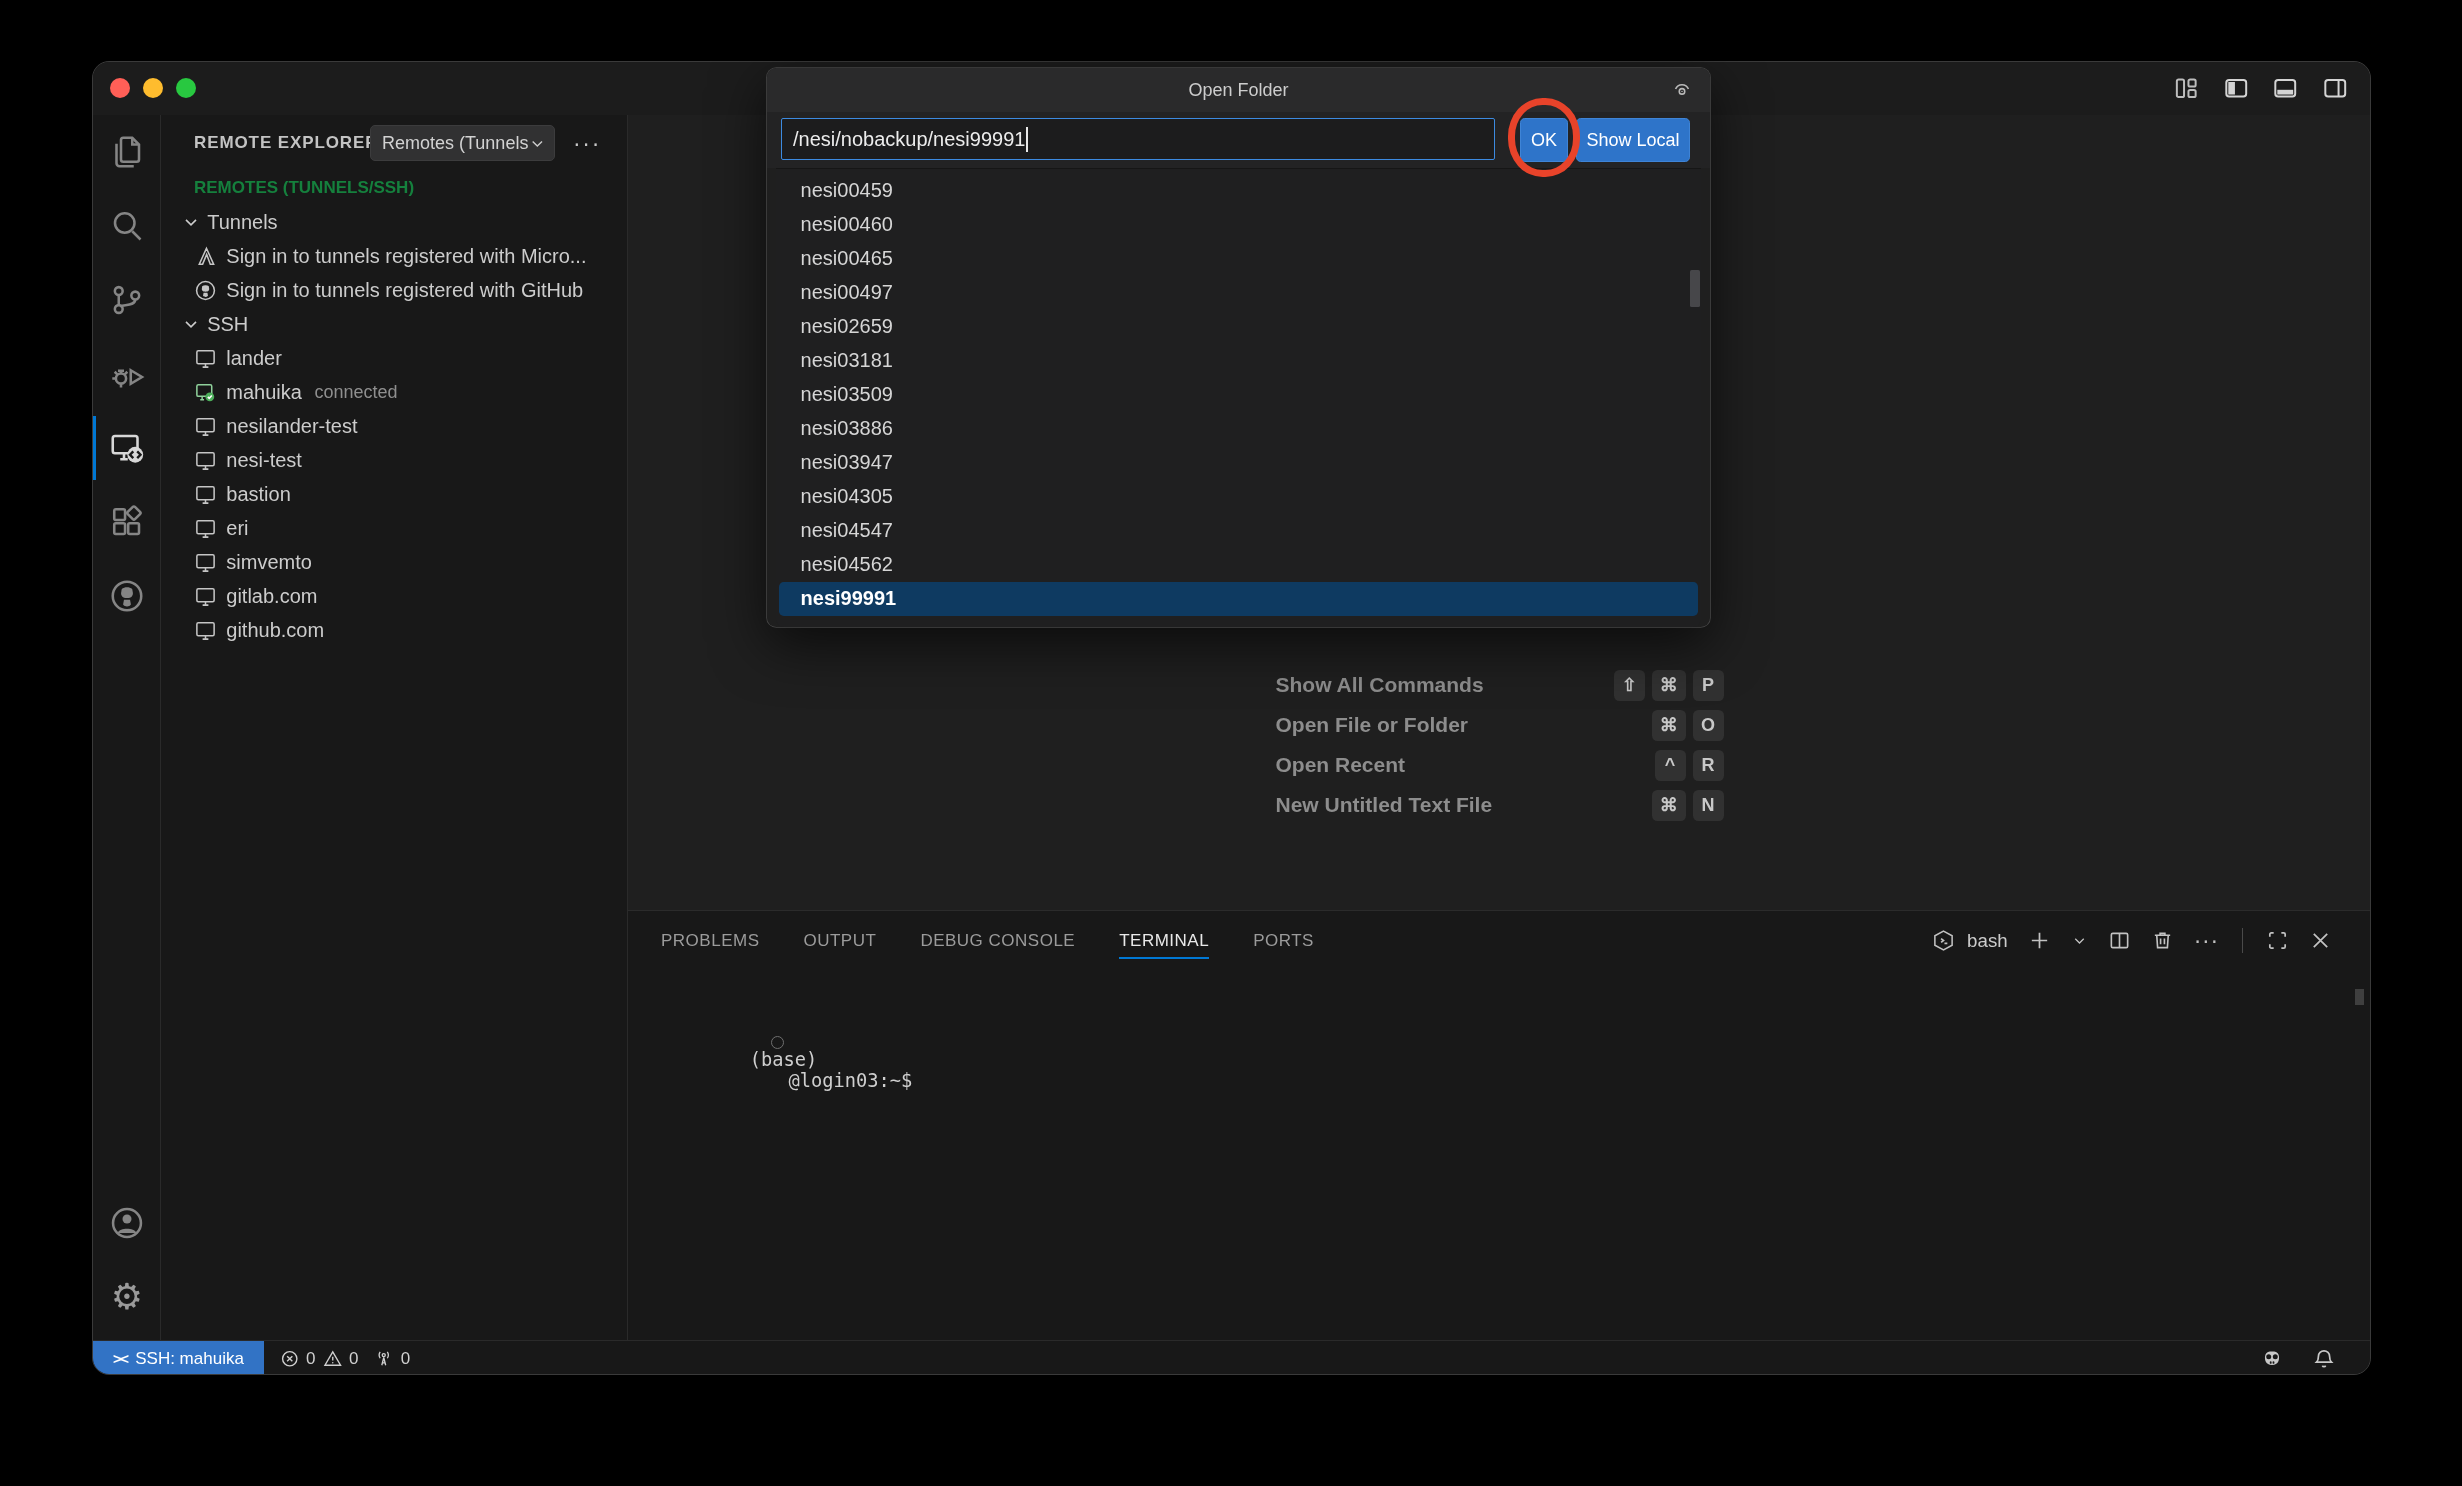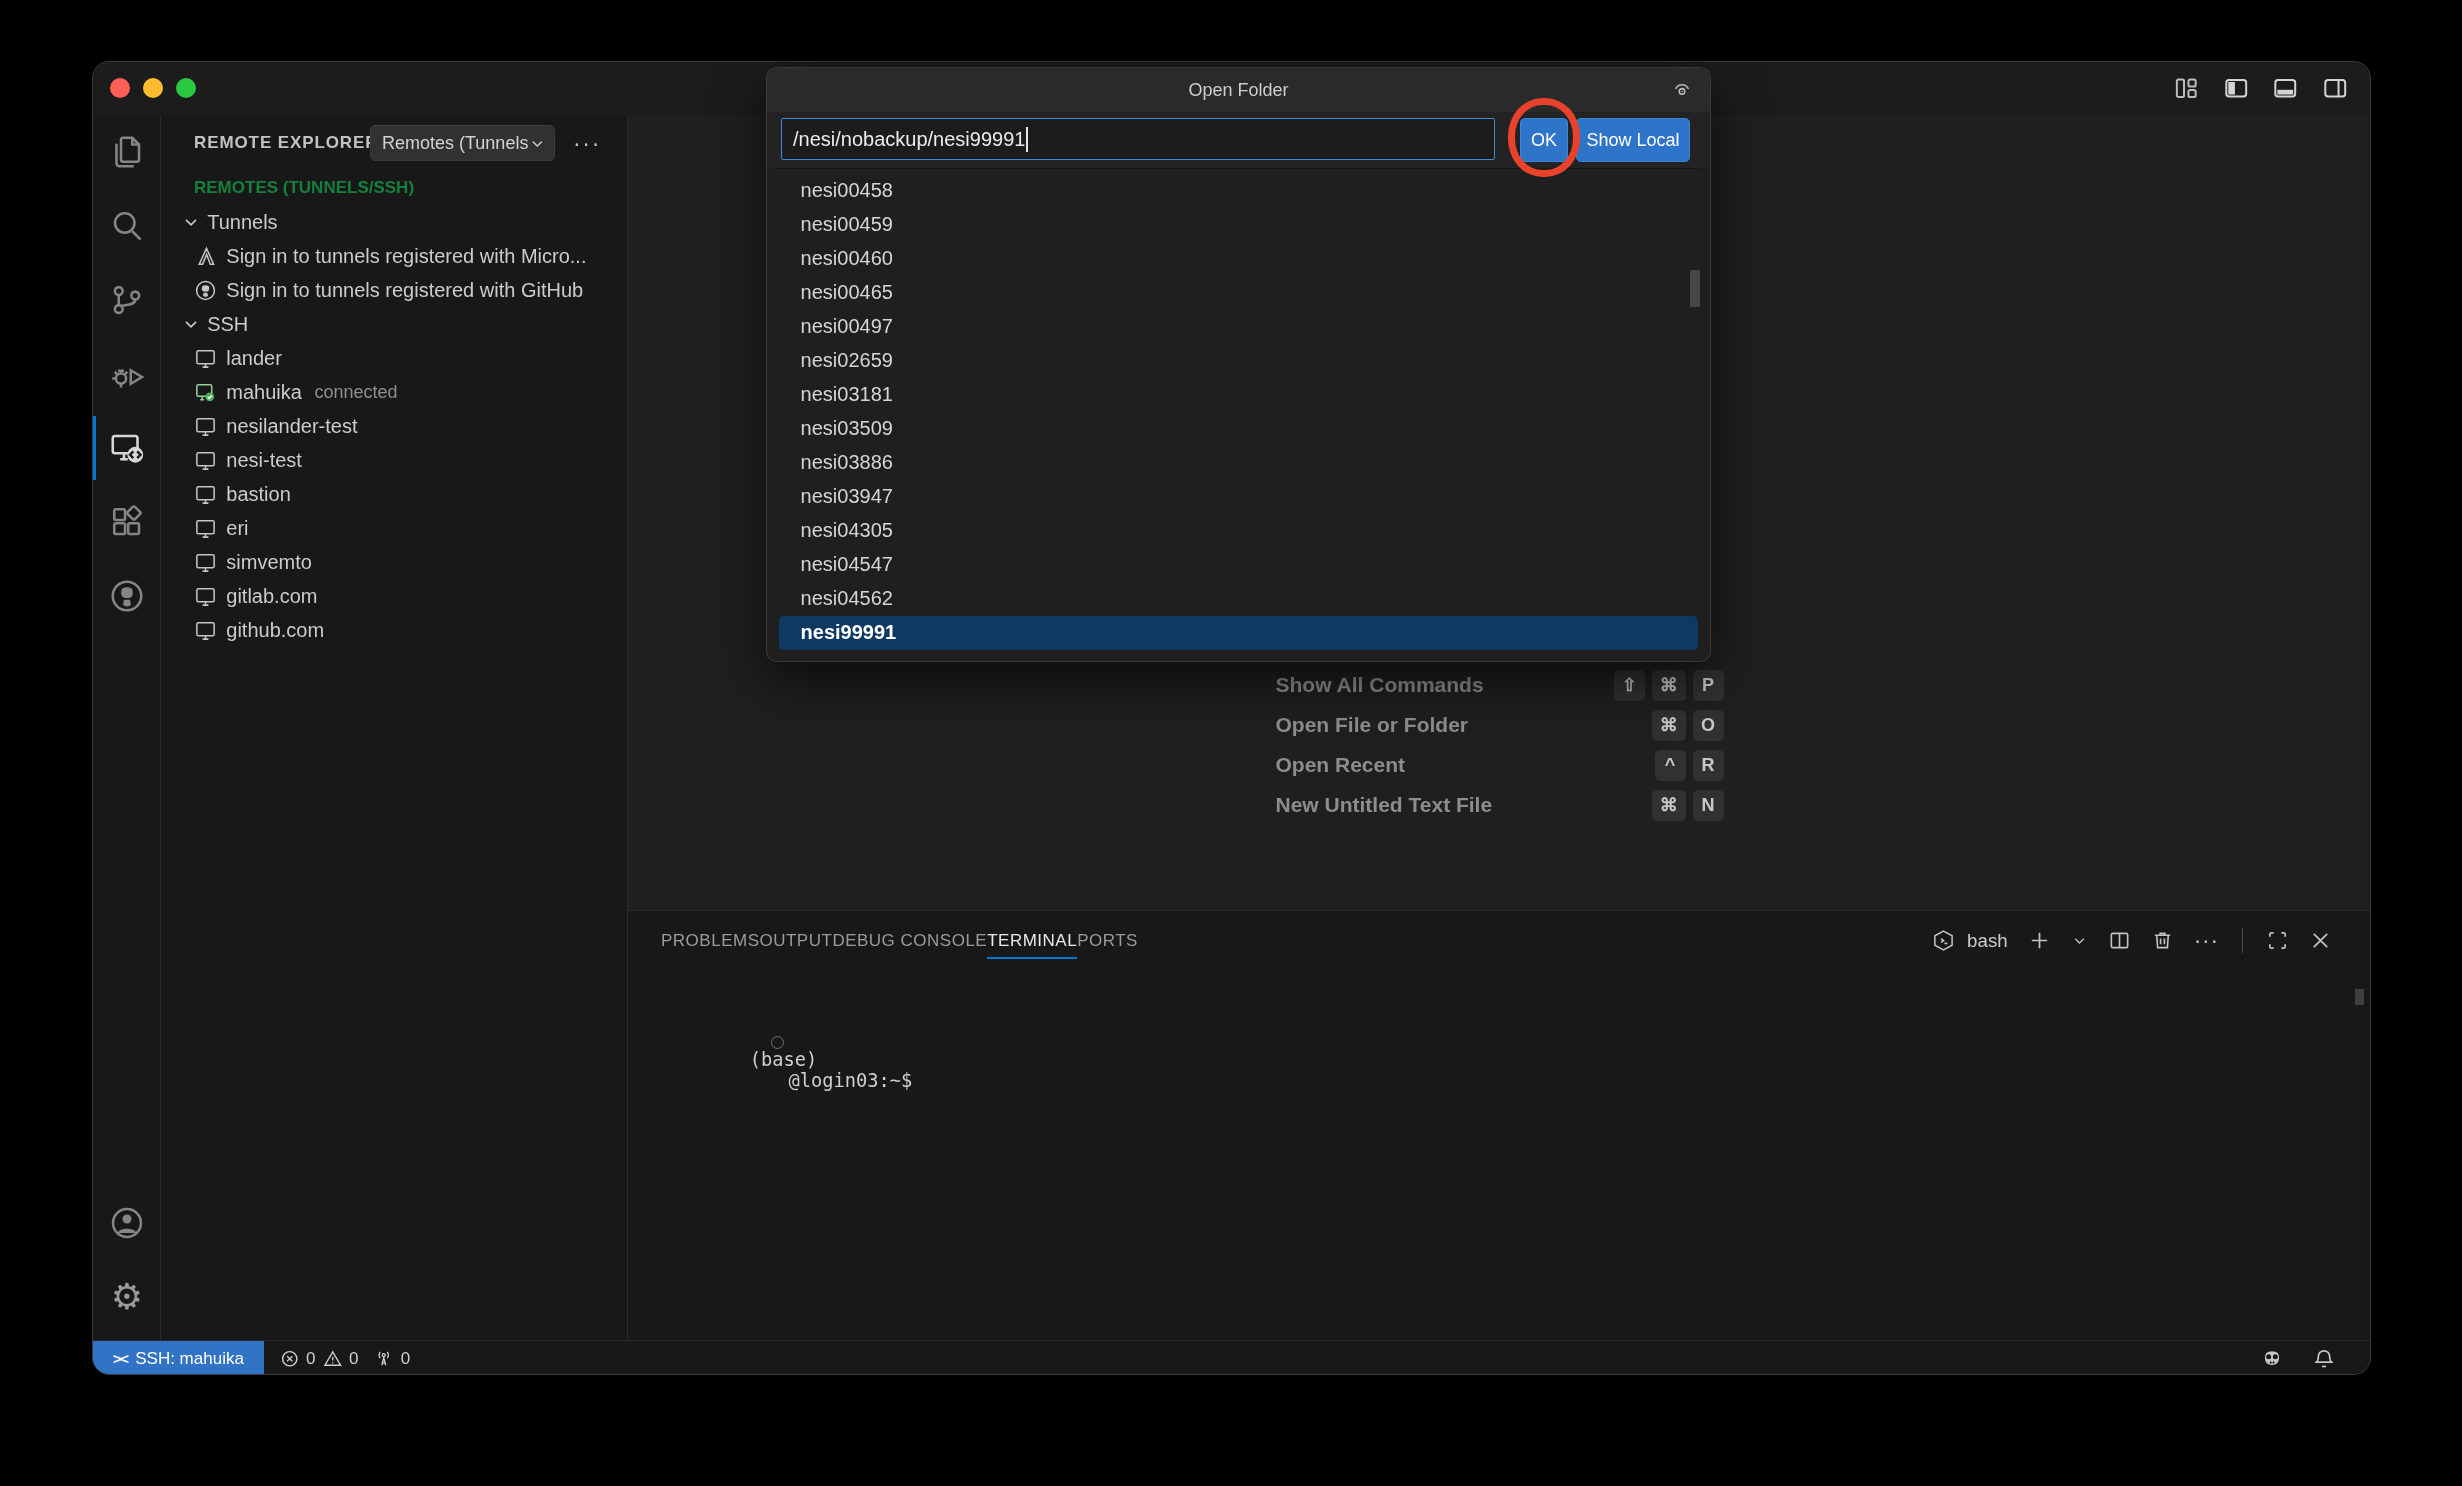--- a/index.html
+++ b/index.html
@@ -465,7 +465,6 @@
       <div class="dlg-btn btn-local">Show Local</div>
     </div>
     <div class="dlg-list" id="dlg-list">
-        <div class="dd-item">nesi00458</div>
         <div class="dd-item">nesi00459</div>
         <div class="dd-item">nesi00460</div>
         <div class="dd-item">nesi00465</div>

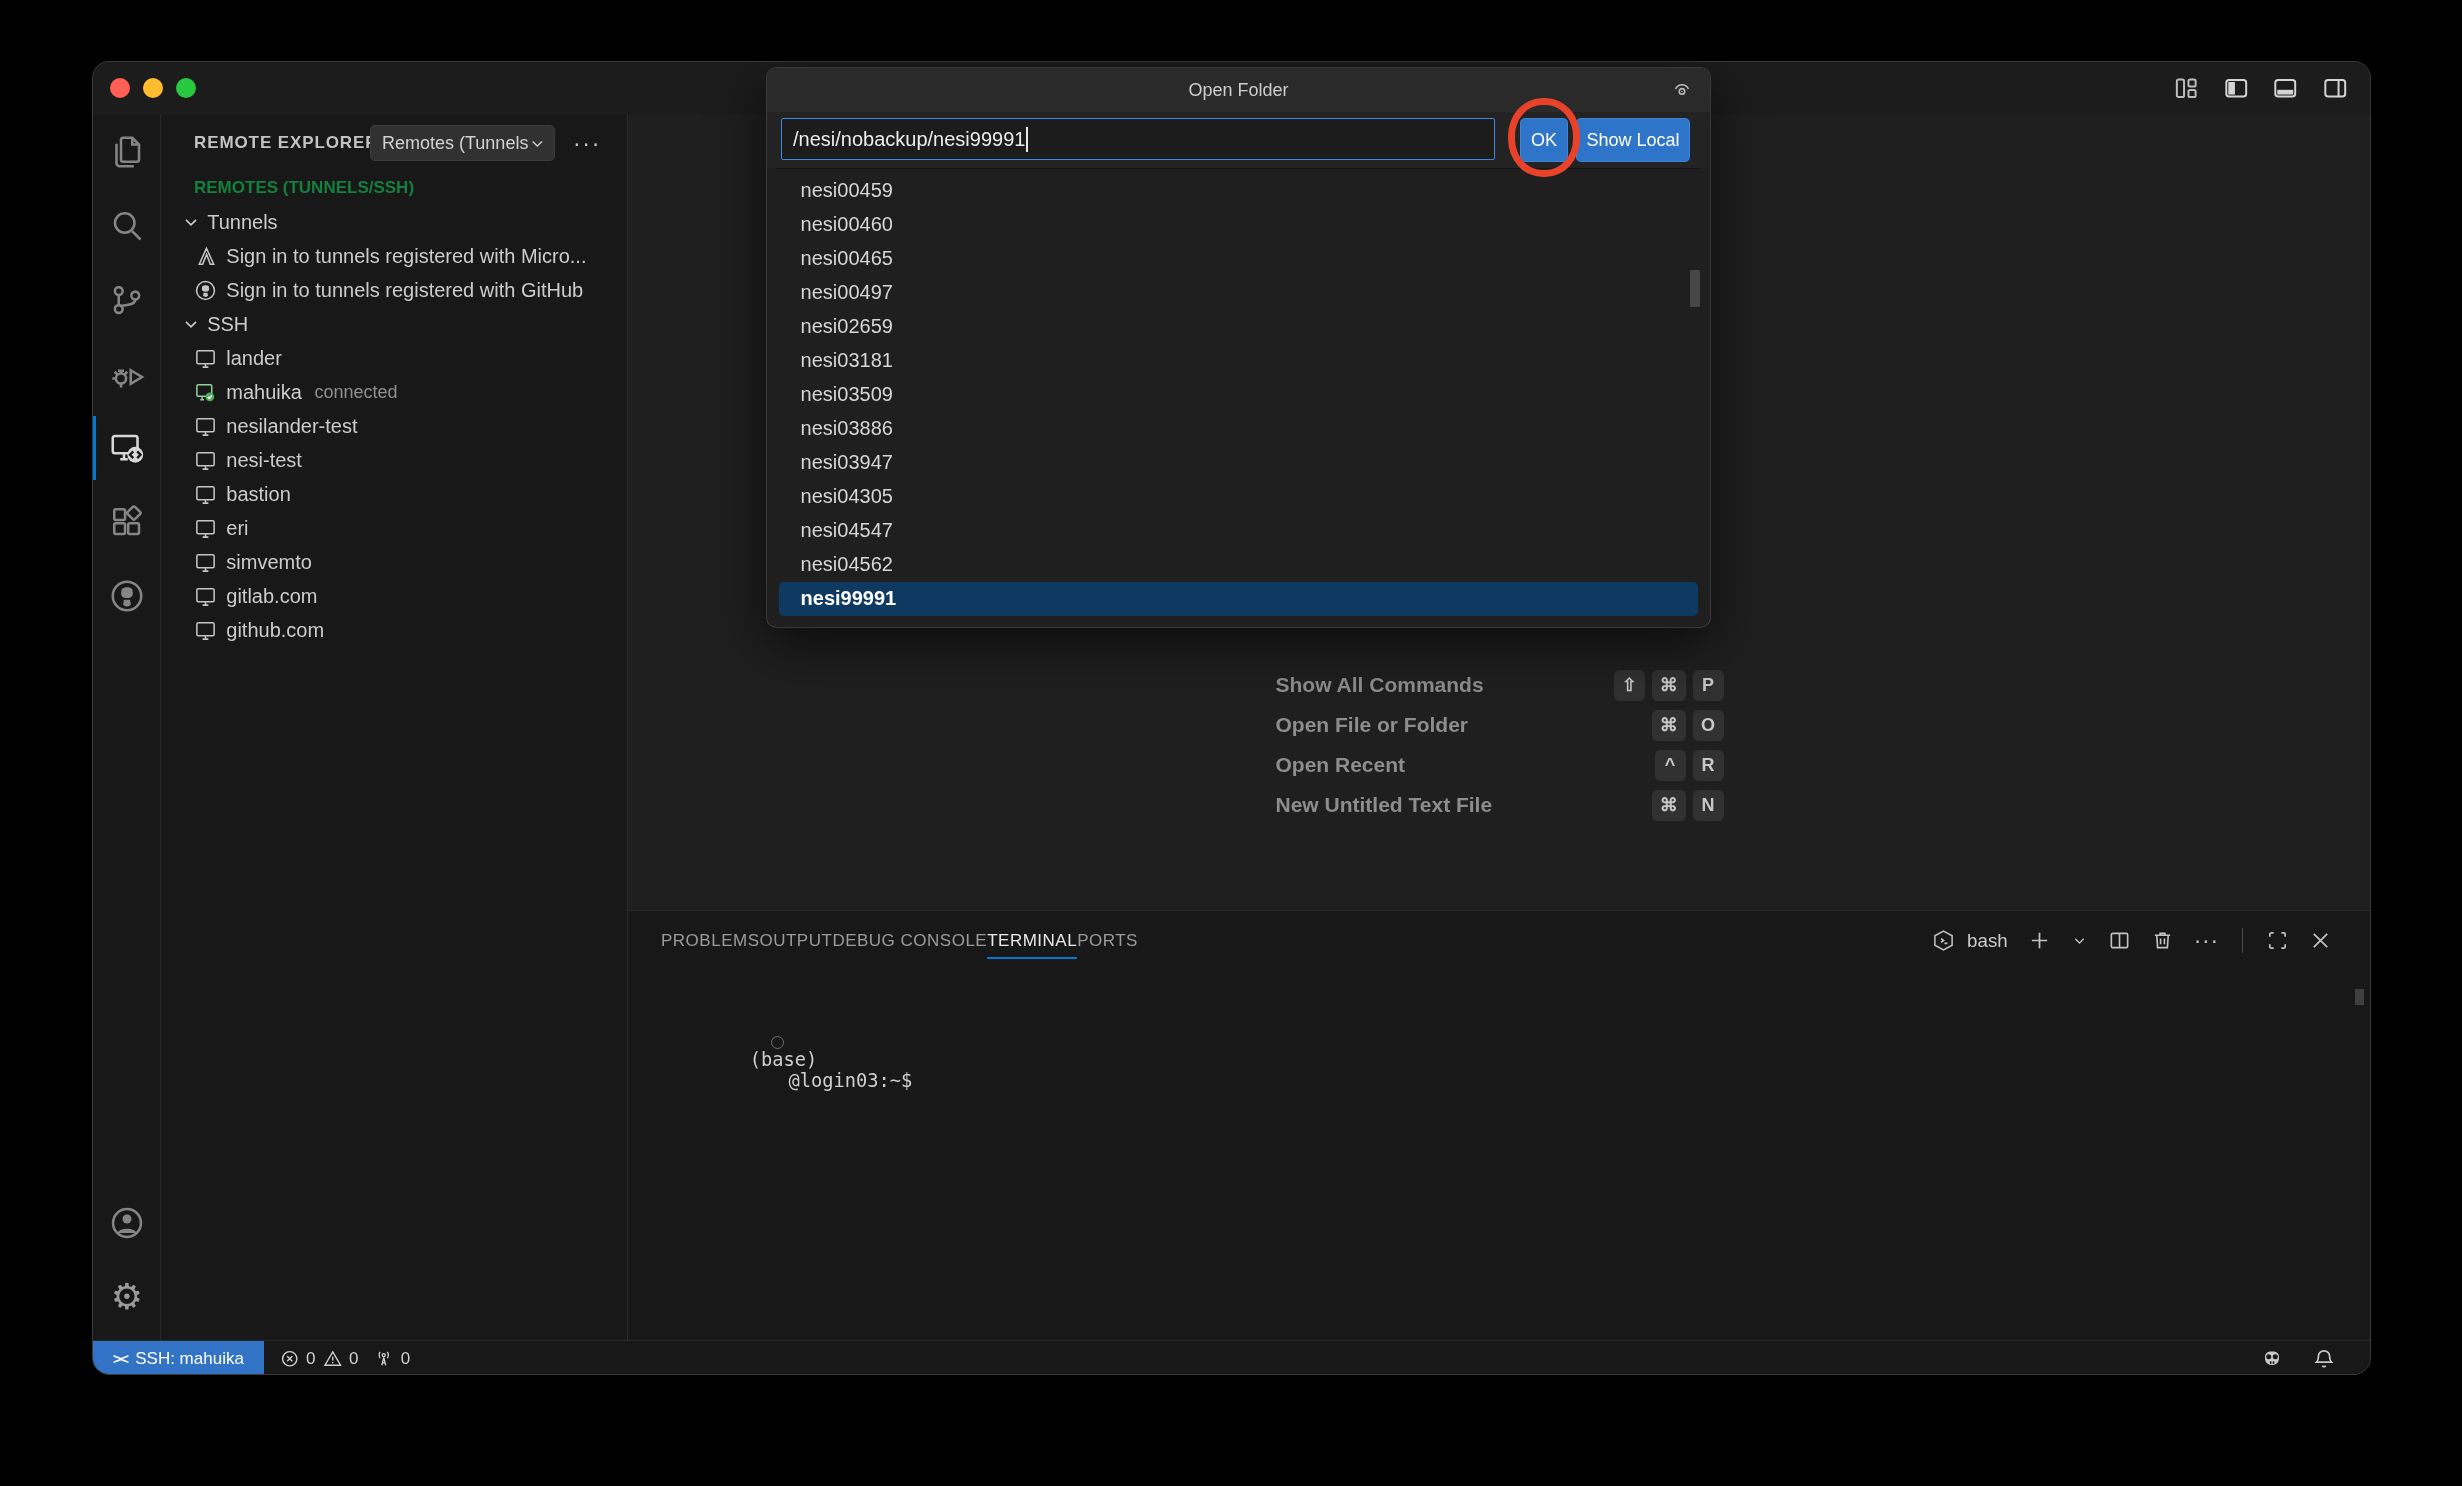--- a/index.html
+++ b/index.html
@@ -65,7 +65,7 @@
   .panel { position:absolute; left:535px; top:848px; width:1743px; height:430px;
            background:#181818; border-top:0.8px solid #2b2b2b; }
   .panel-tabs { position:absolute; left:0; top:0; height:59px; display:flex; align-items:center;
-                padding-left:33px; }
+                padding-left:33px; gap:44px; }
   .ptab { position:relative; font-size:17px; letter-spacing:0.5px; color:#9b9b9b; line-height:59px; height:59px; }
   .ptab.active { color:#e9e9e9; }
   .ptab.active::after { content:""; position:absolute; left:0; right:0; bottom:11px; height:2.3px; background:#0078d4; }

